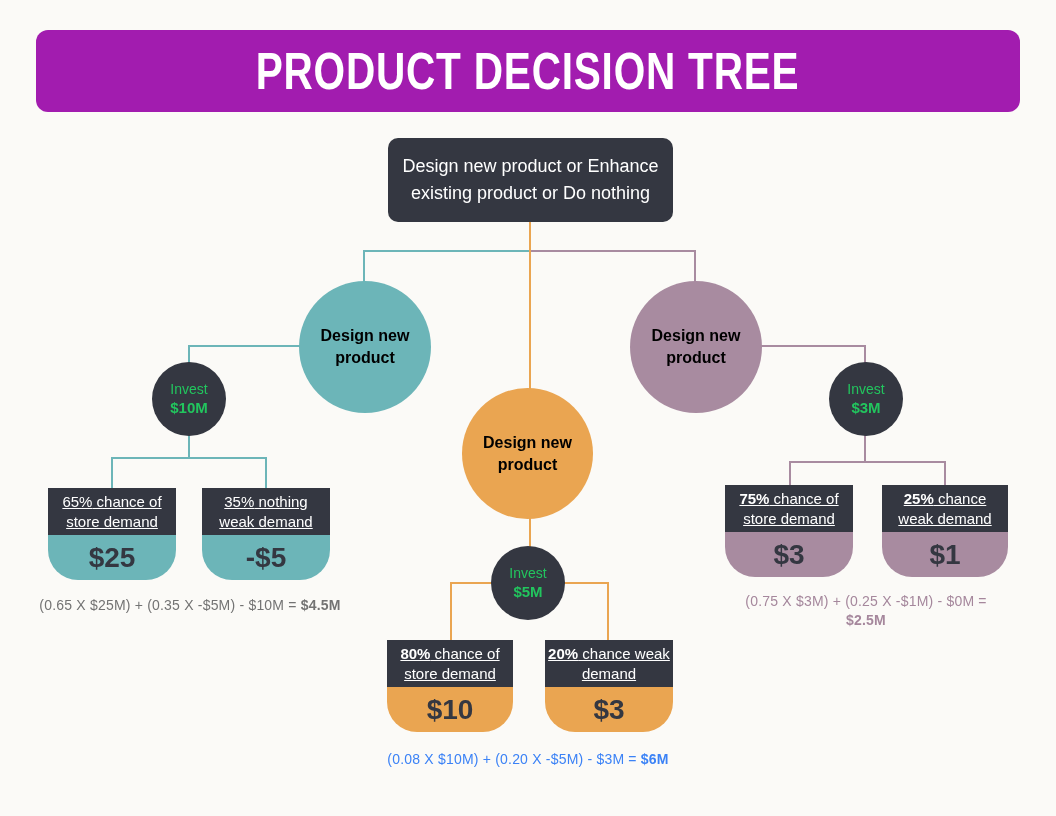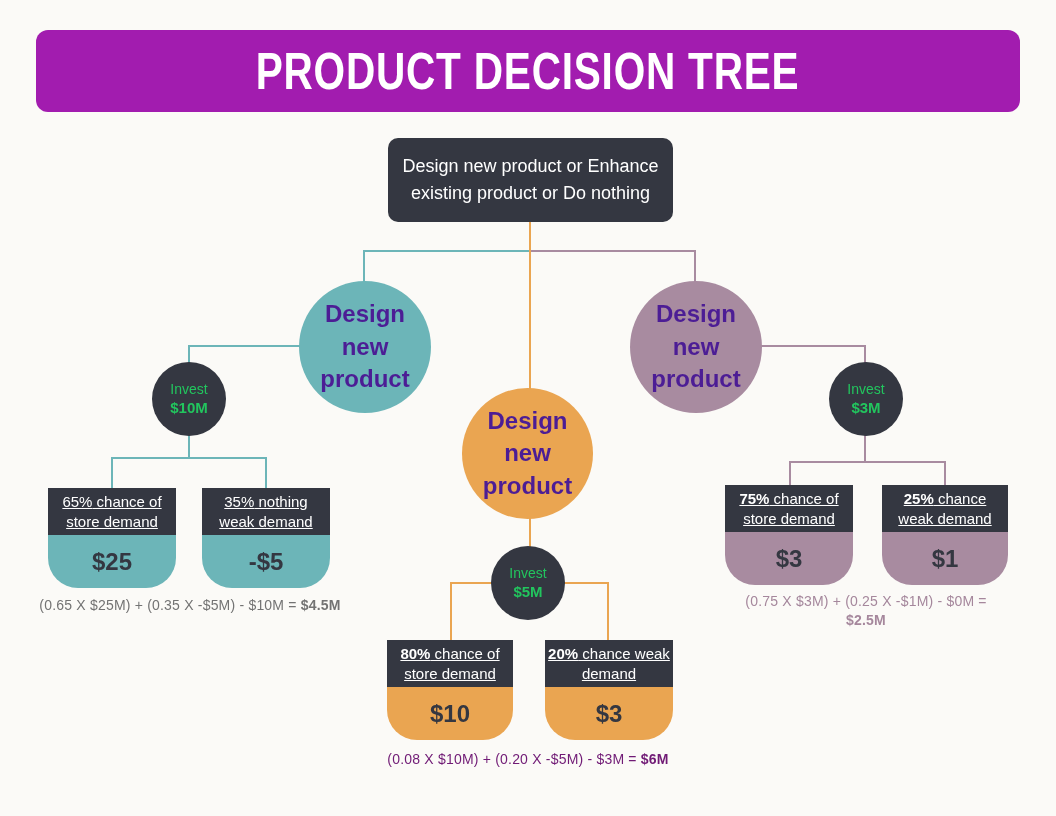--- a/index.html
+++ b/index.html
@@ -42,8 +42,8 @@
     display:flex; flex-direction:column; align-items:center; justify-content:center;
     text-align:center; z-index:2;
   }
-  .decision { width:132px; height:132px; font-weight:700; font-size:24px;
-              line-height:1.35; white-space:pre-line; color:#4c1d95; }
+  .decision { width:132px; height:132px; font-weight:700; font-size:16px;
+              line-height:1.35; white-space:pre-line; color:#000000; }
   .decision.teal   { background:#6cb5b8; }
   .decision.orange { background:#eaa551; }
   .decision.purple { background:#a88ba0; }

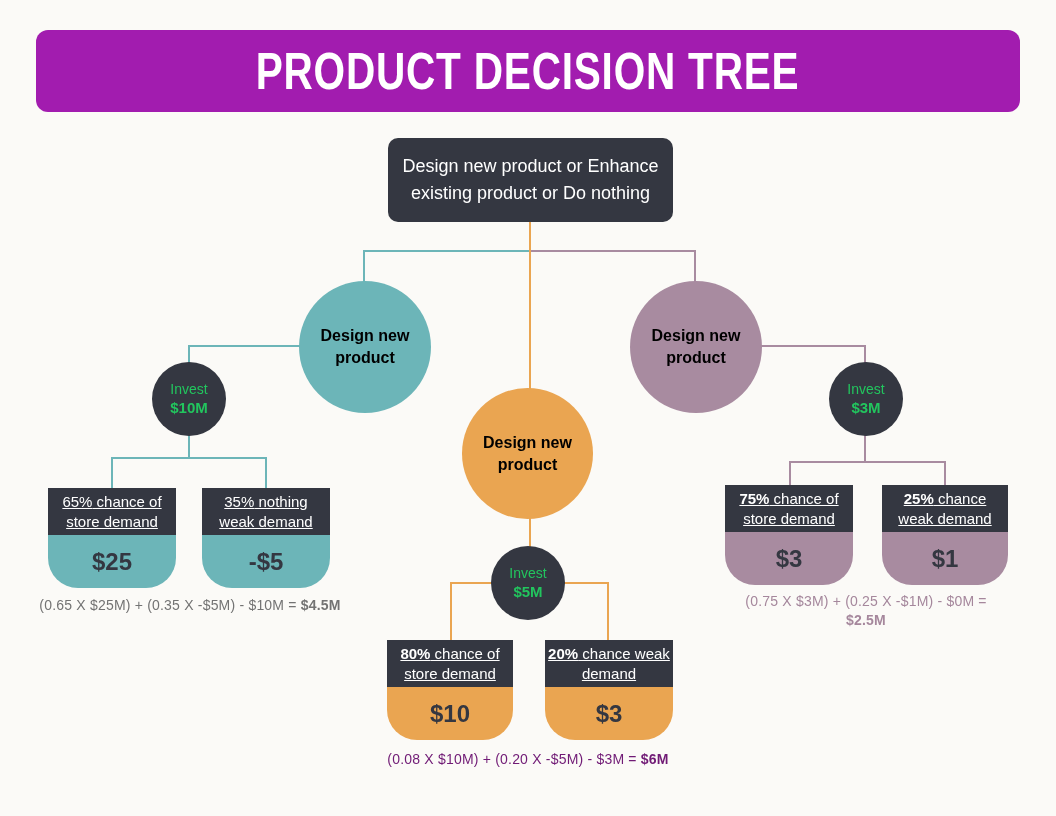--- a/index.html
+++ b/index.html
@@ -62,8 +62,8 @@
   .outcome .prob { font-weight:700; }
   .outcome.plain .prob { font-weight:400; }
   .outcome .val {
-    height:53px; display:flex; align-items:center; justify-content:center;
-    font-size:24px; font-weight:700; color:#343741;
+    height:45px; display:flex; align-items:center; justify-content:center;
+    font-size:28px; font-weight:700; color:#343741;
     border-radius:0 0 30px 30px;
   }
   .val.teal   { background:#6cb5b8; }

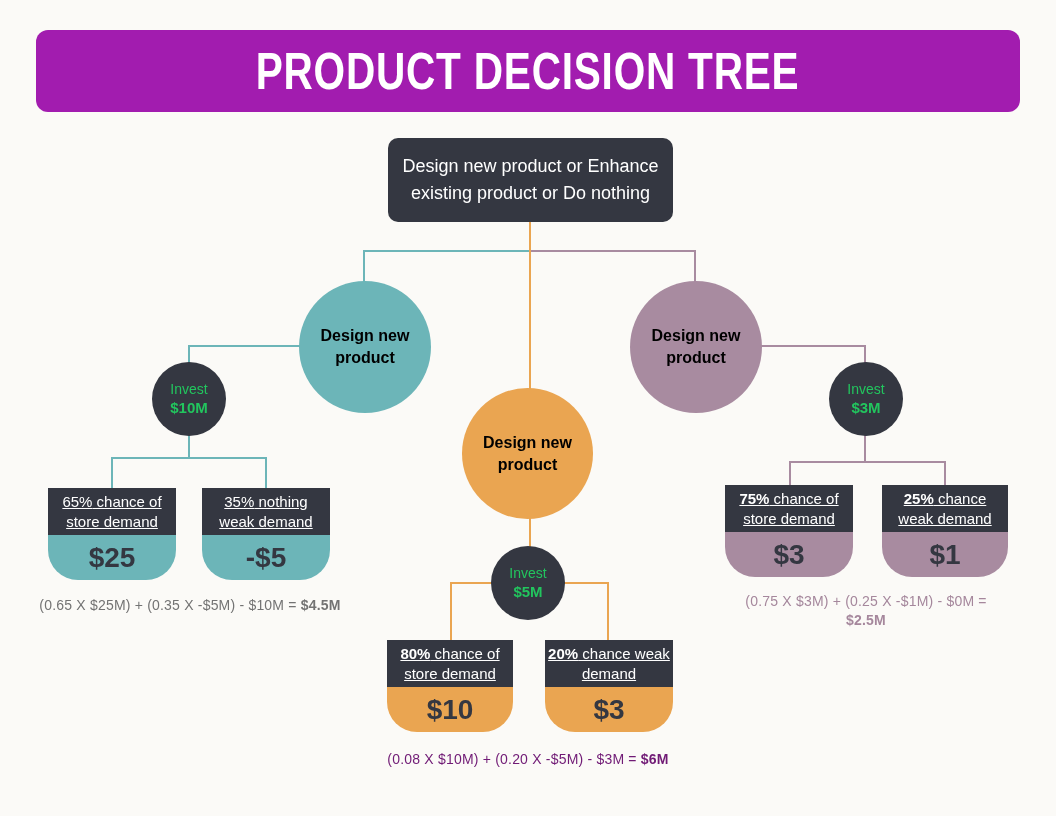--- a/index.html
+++ b/index.html
@@ -75,7 +75,7 @@
              letter-spacing:0.2px; z-index:2; }
   .formula .res { font-weight:700; }
   .f-left  { color:#737373; left:30px;  top:597px; width:320px; white-space:nowrap; }
-  .f-mid   { color:#701a75; left:368px; top:751px; width:320px; white-space:nowrap; }
+  .f-mid   { color:#3b82f6; left:368px; top:751px; width:320px; white-space:nowrap; }
   .f-right { color:#a5879c; left:731px; top:593px; width:270px; }
   .f-right .expr { white-space:nowrap; }
   .f-right .res  { display:block; margin-top:3px; }

